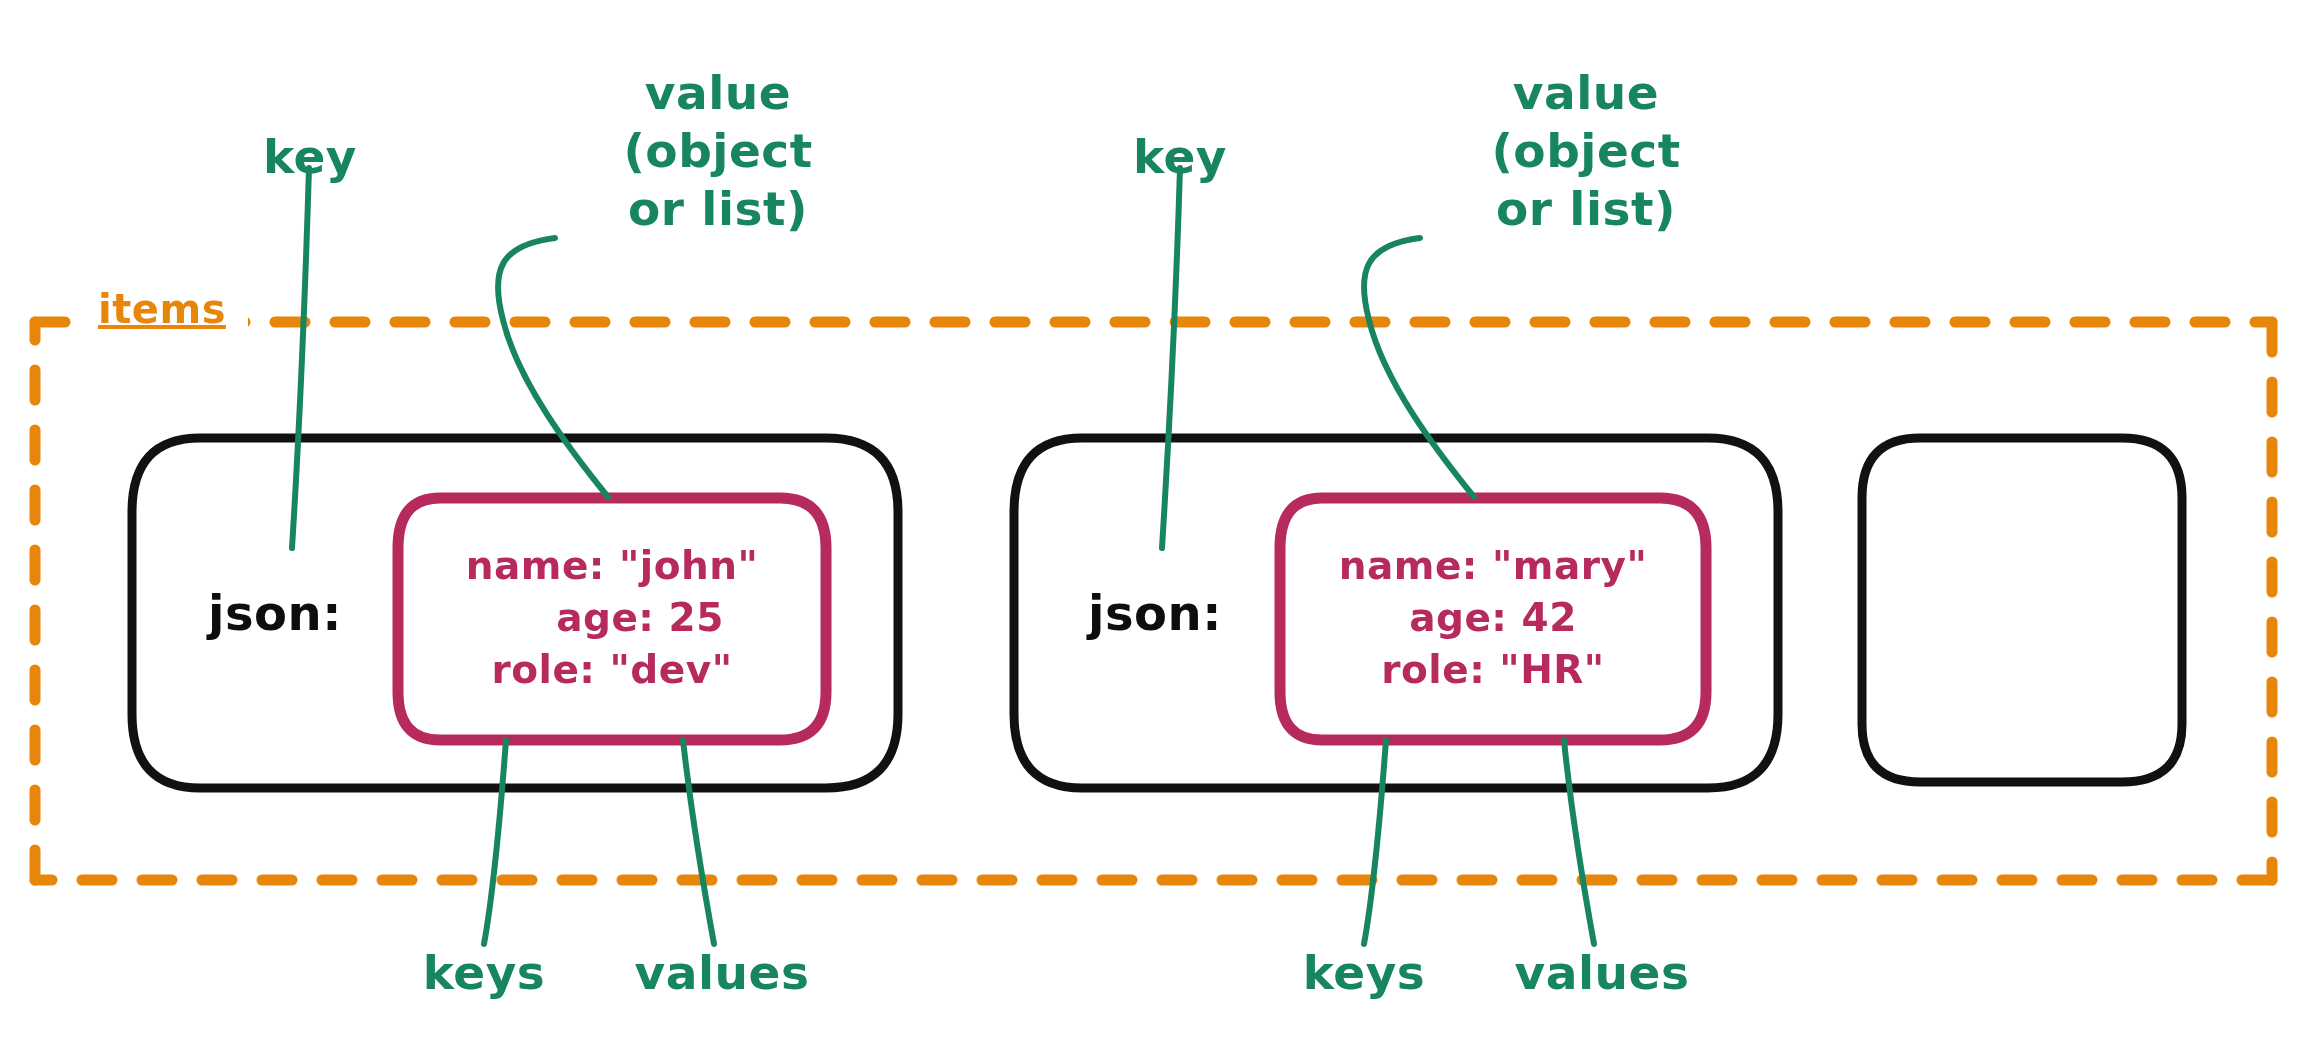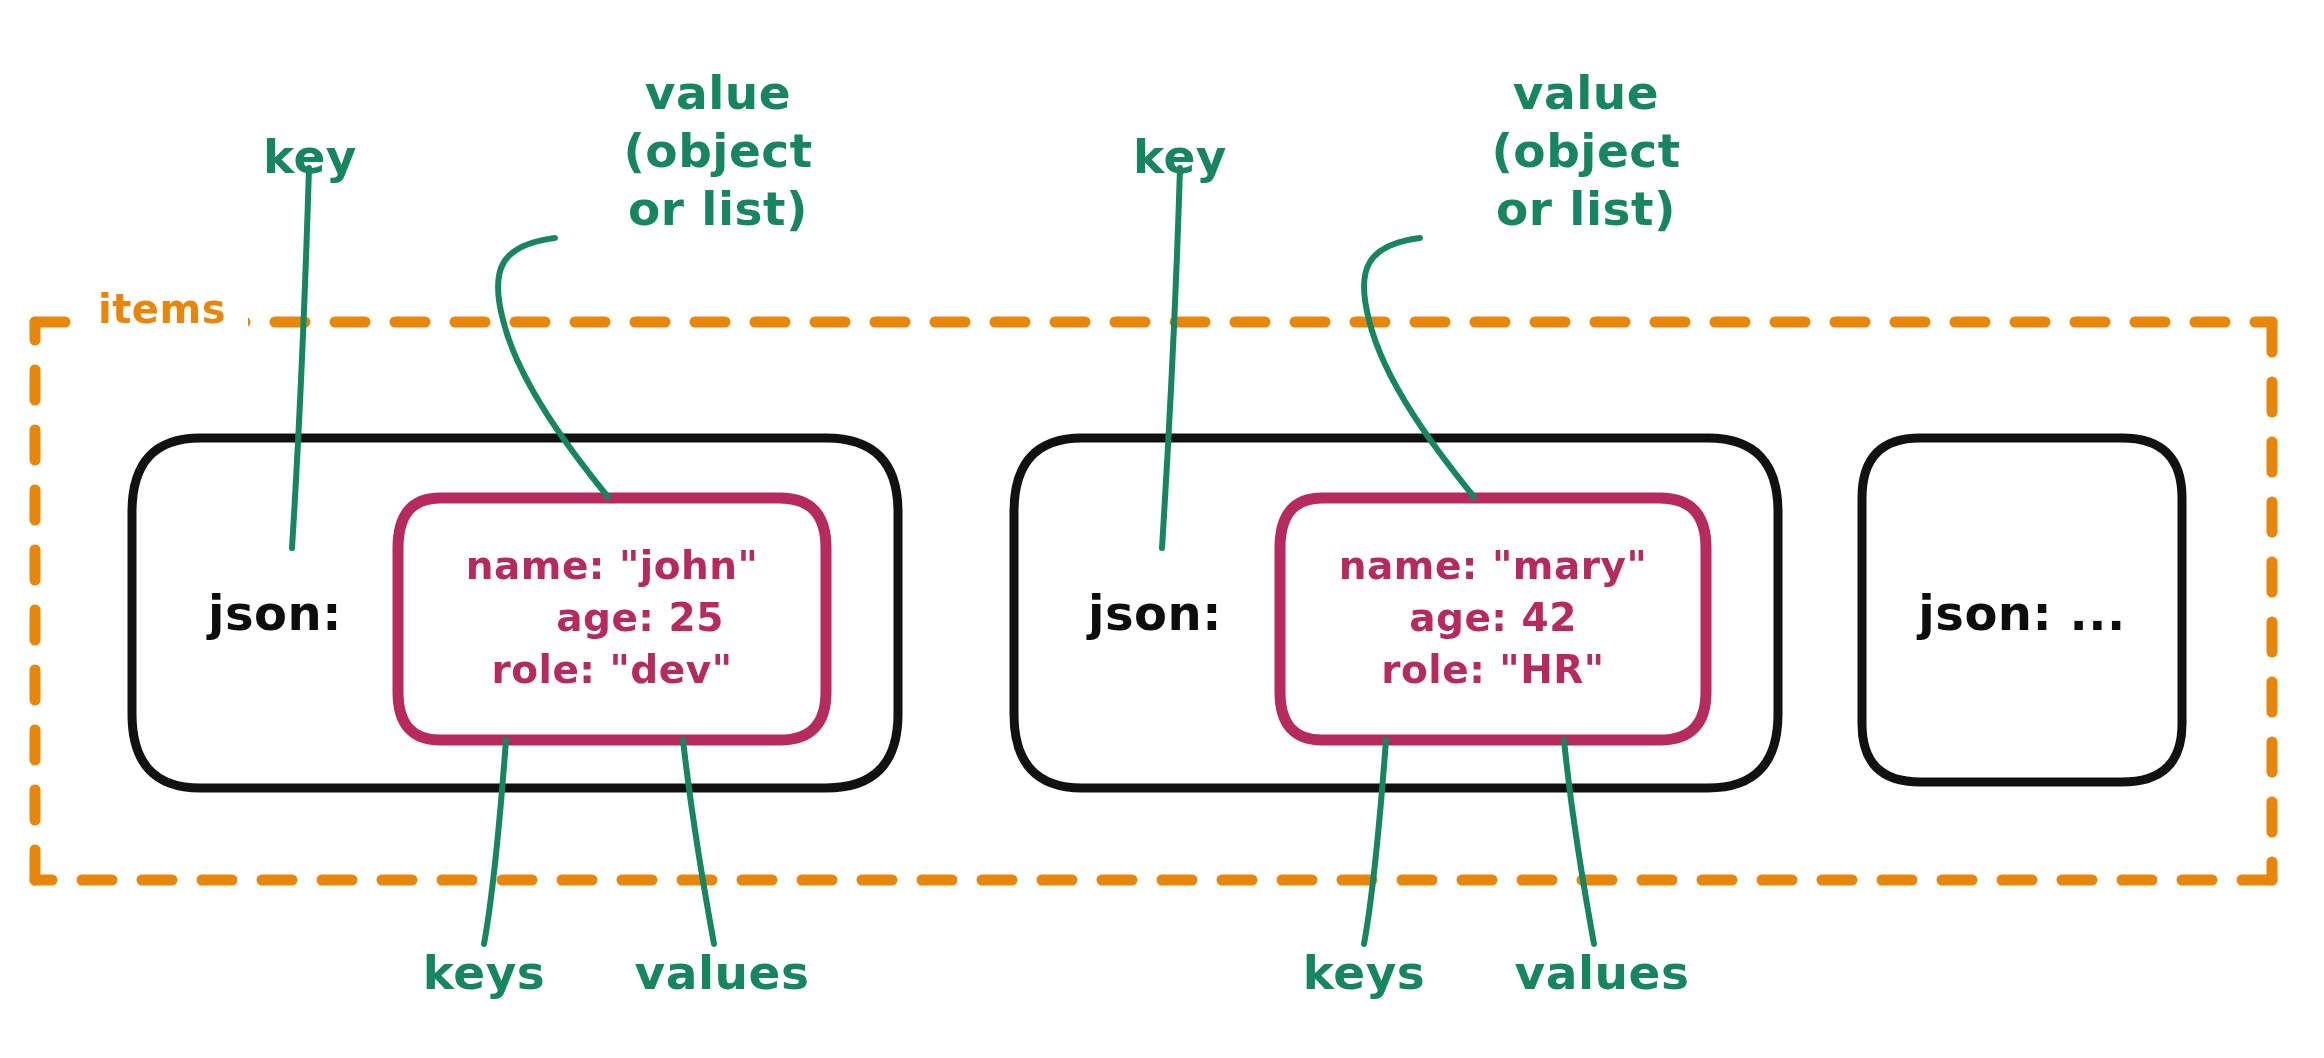--- a/index.html
+++ b/index.html
@@ -55,7 +55,7 @@
     font-weight: 600;
   }
   .sz-annot { font-size: 47px; }
-  .sz-items { font-size: 40px; }
+  .sz-items { font-size: 40px; text-decoration: underline; }
   .sz-json  { font-size: 48px; }
   .sz-body  { font-size: 39px; }
   .ctr { text-align: center; transform: translateX(-50%); }

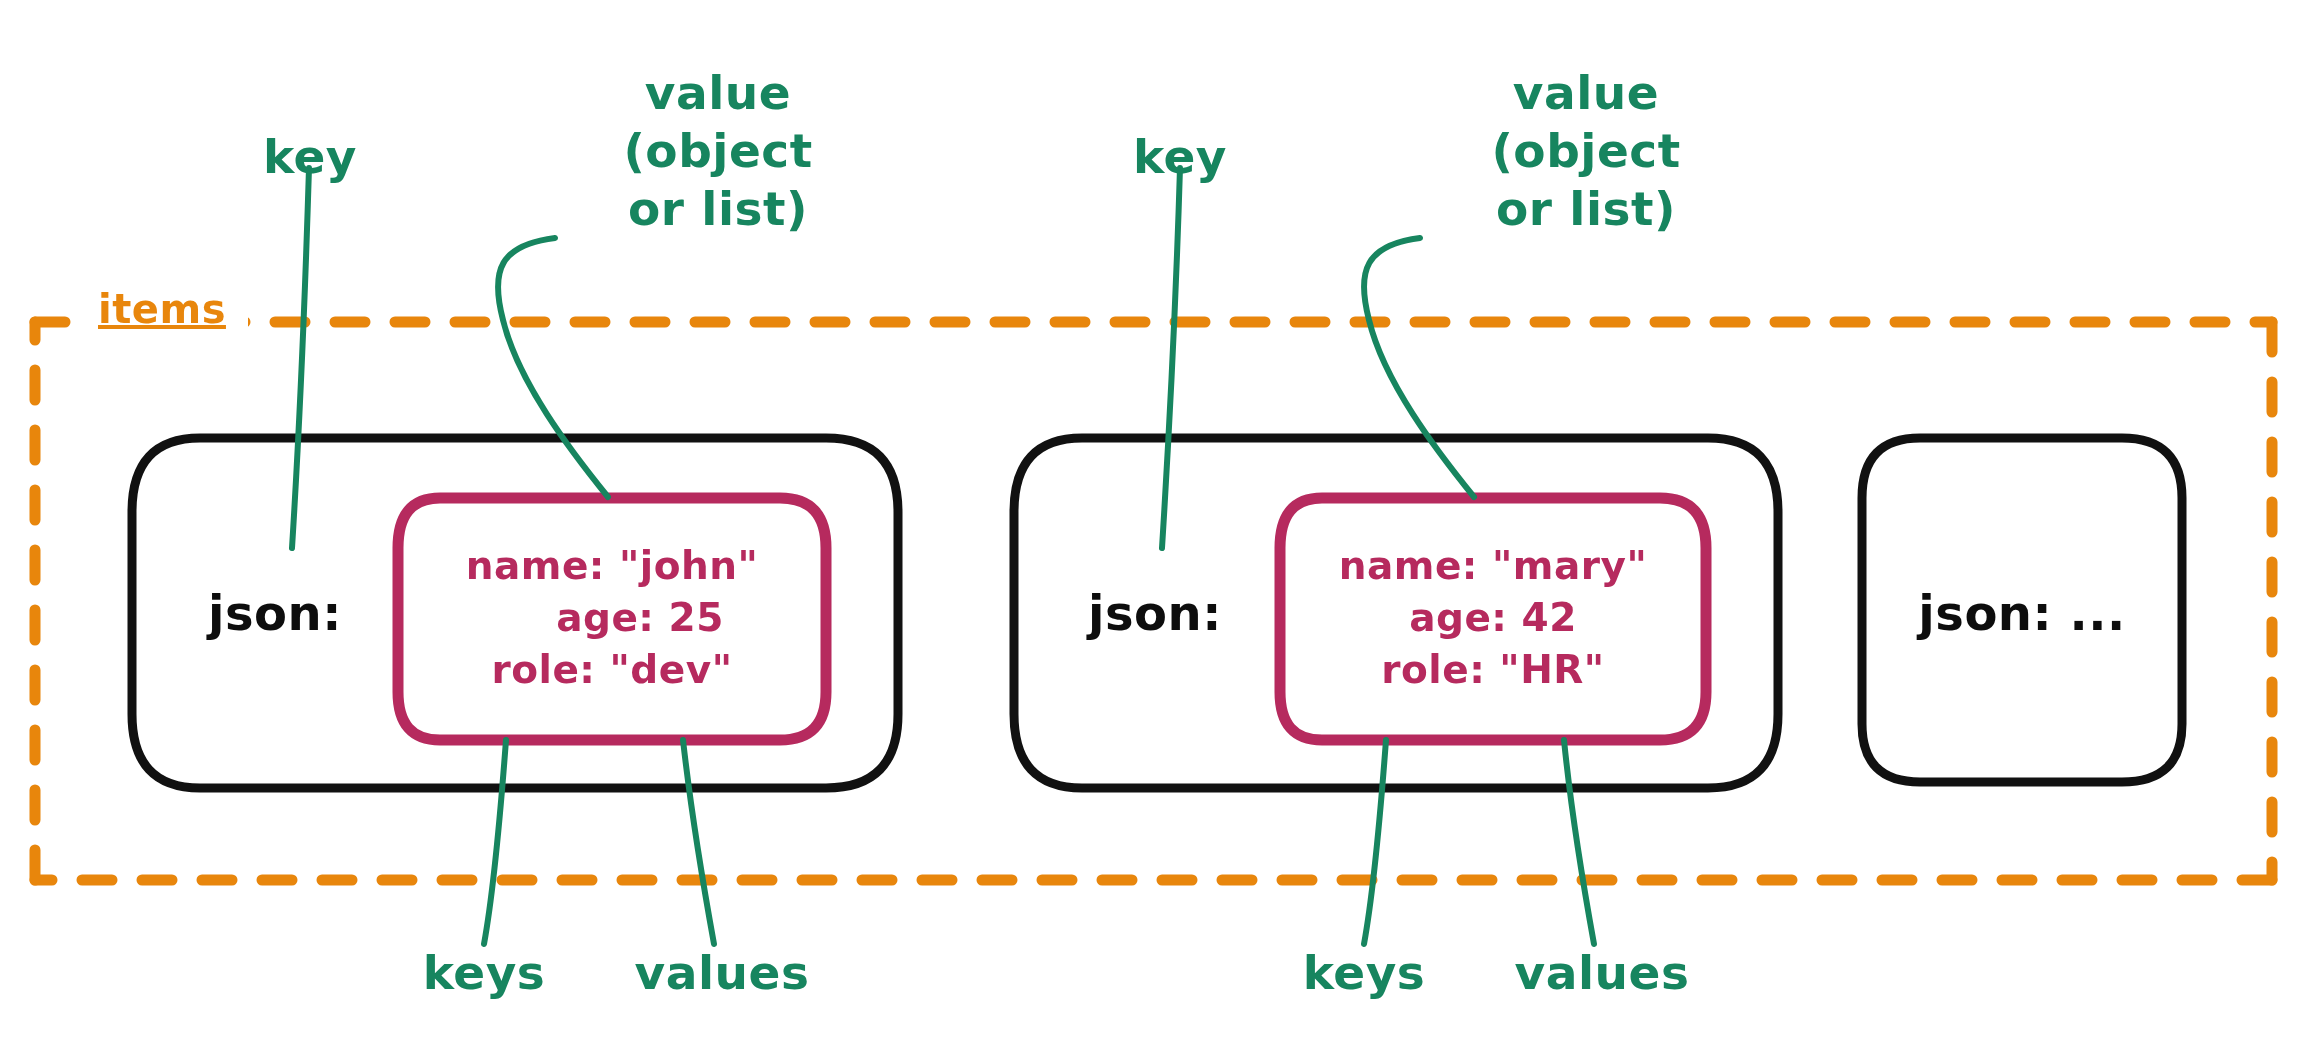--- a/index.html
+++ b/index.html
@@ -188,7 +188,6 @@
     <div class="lbl pink sz-body card-body" style="left:1493px; top:597px;">age: 42</div>
     <div class="lbl pink sz-body card-body" style="left:1493px; top:649px;">role: "HR"</div>
 
-    <div class="lbl black sz-json ctr" style="left:2022px; top:588px;">json: ...</div>
 
   </div>
 </div>

